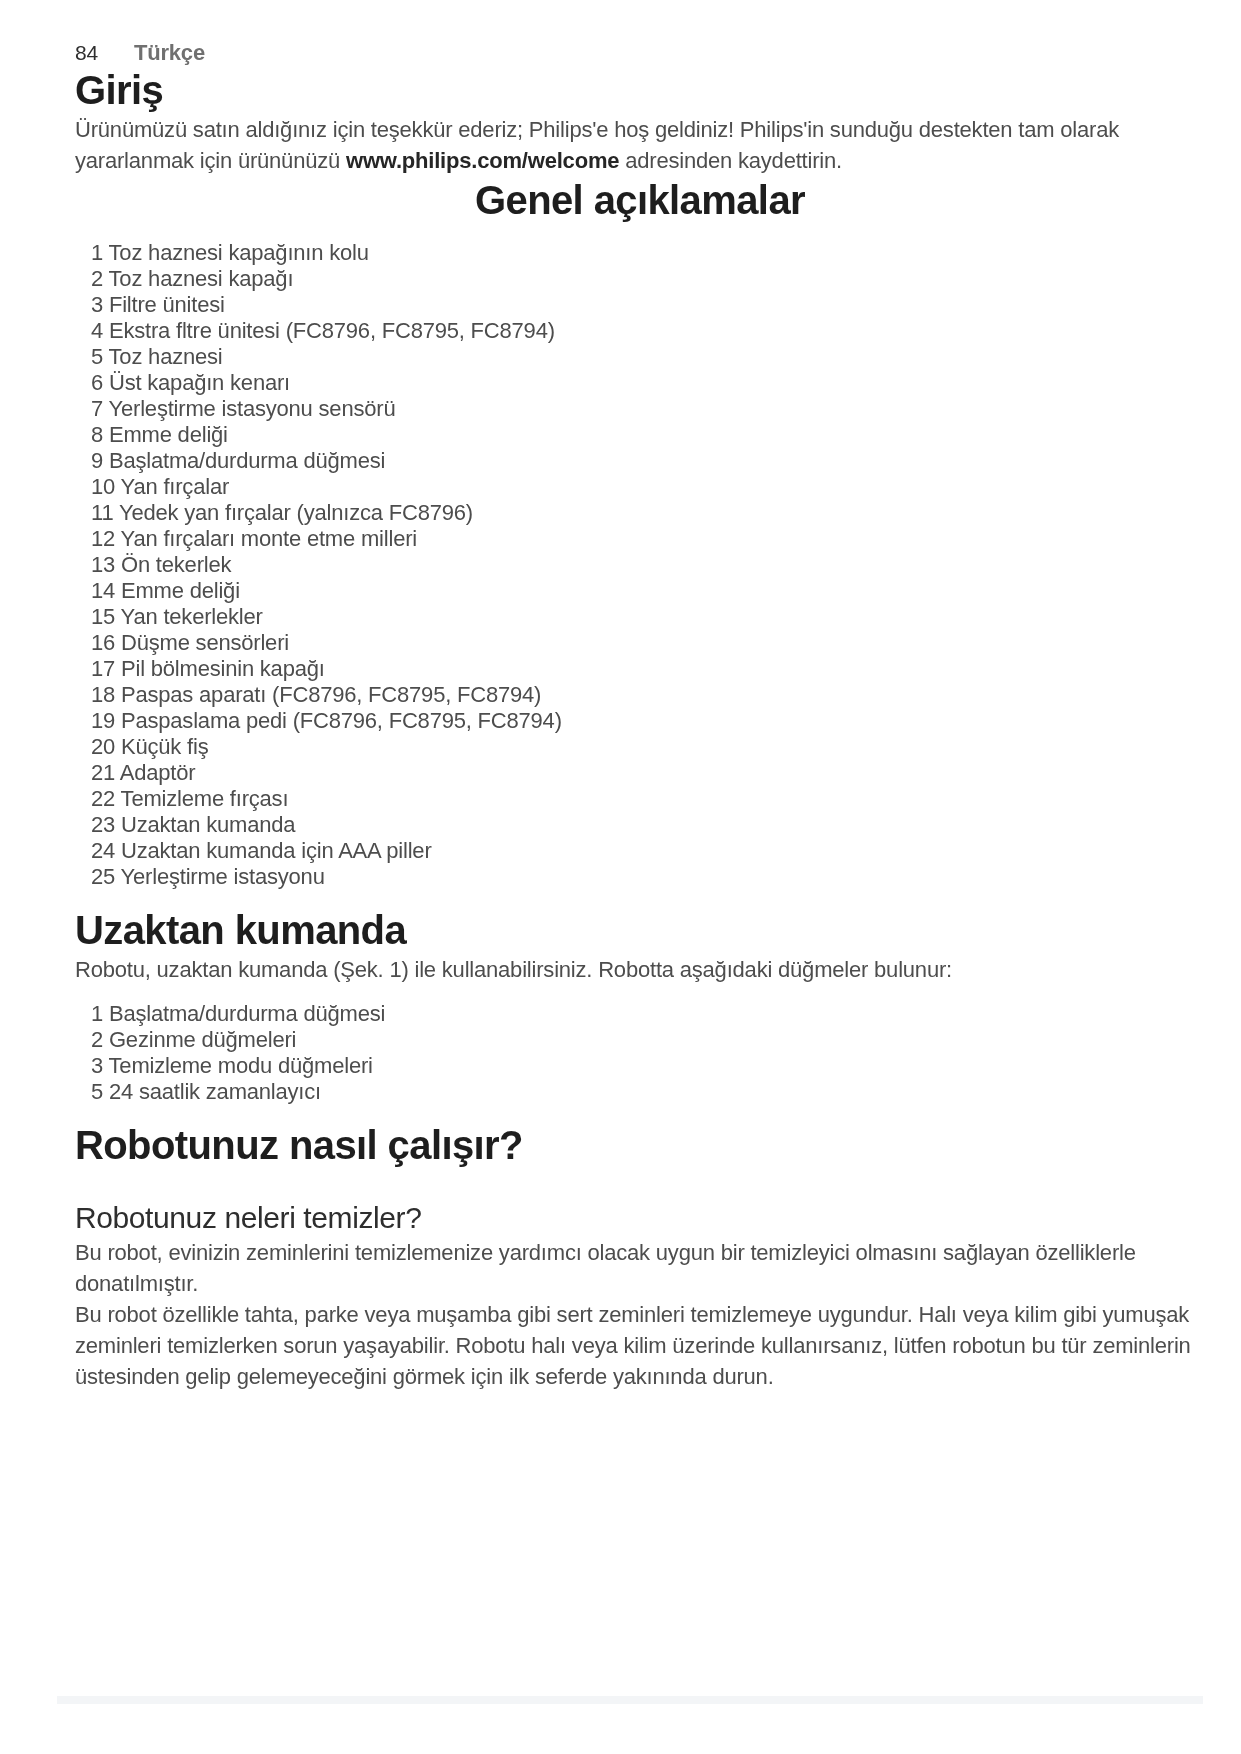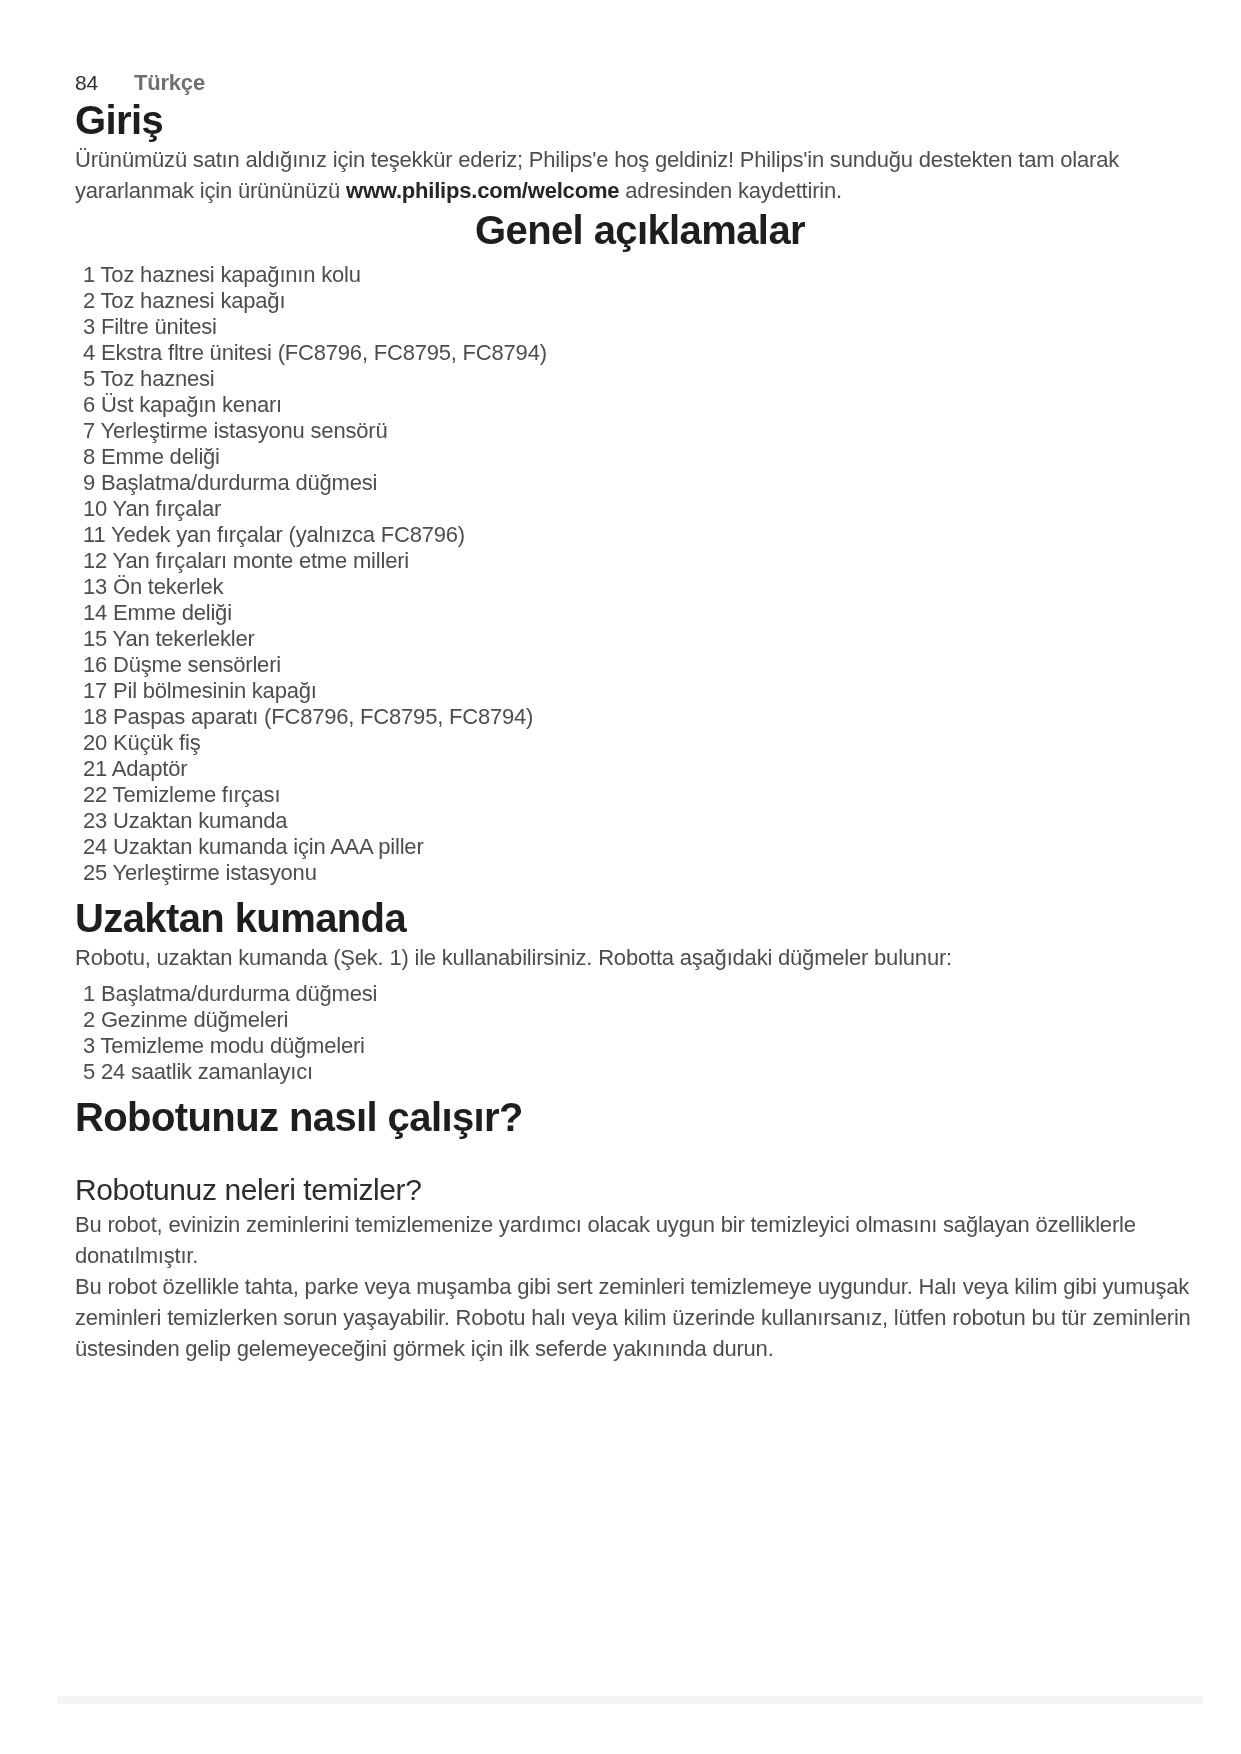--- a/index.html
+++ b/index.html
@@ -16,7 +16,7 @@
   .content {
     width: 1130px;
     margin-left: 75px;
-    padding-top: 70px;
+    padding-top: 40px;
   }
   .page-header {
     display: flex;

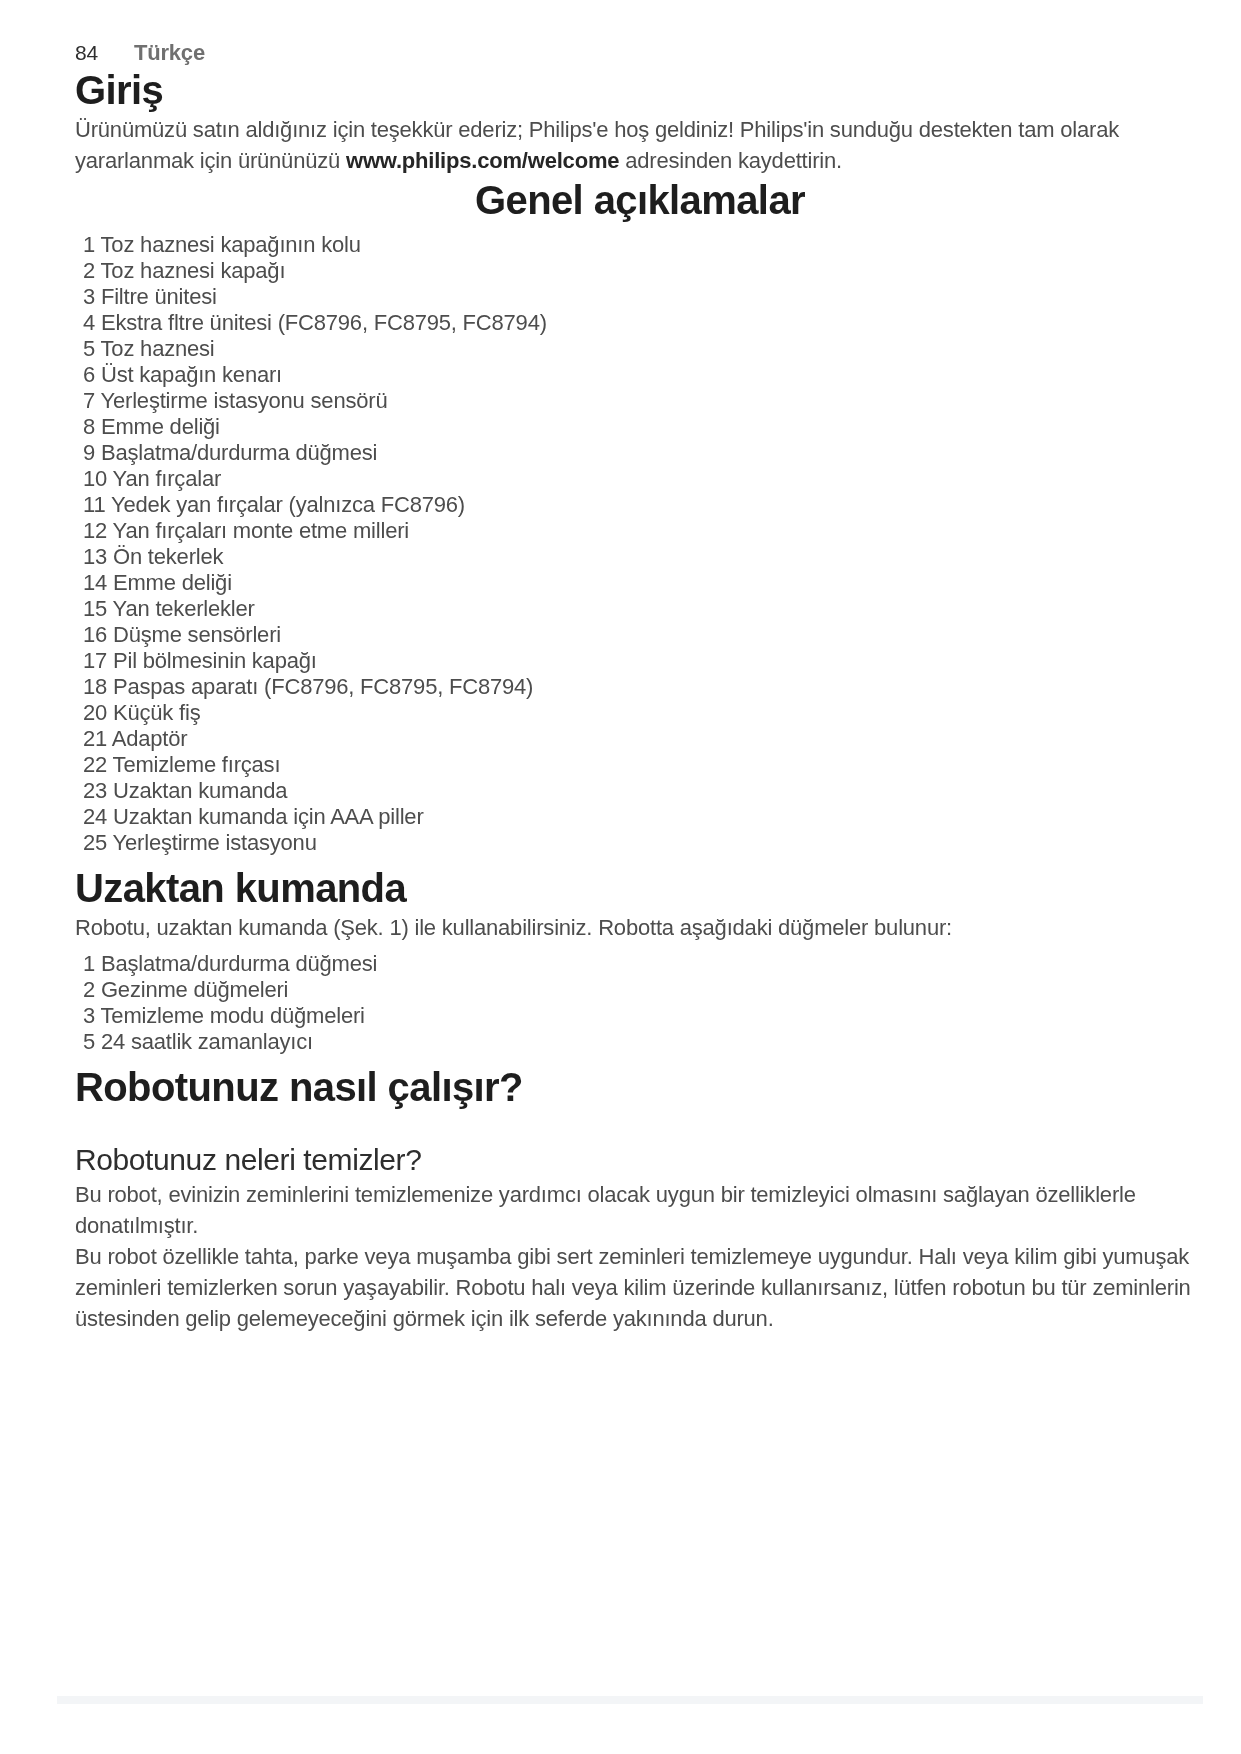--- a/index.html
+++ b/index.html
@@ -72,7 +72,7 @@
   }
   ul.plain-list {
     list-style: none;
-    margin: 8px;
+    margin: 16px;
     padding: 0;
     font-size: 22px;
     line-height: 26px;

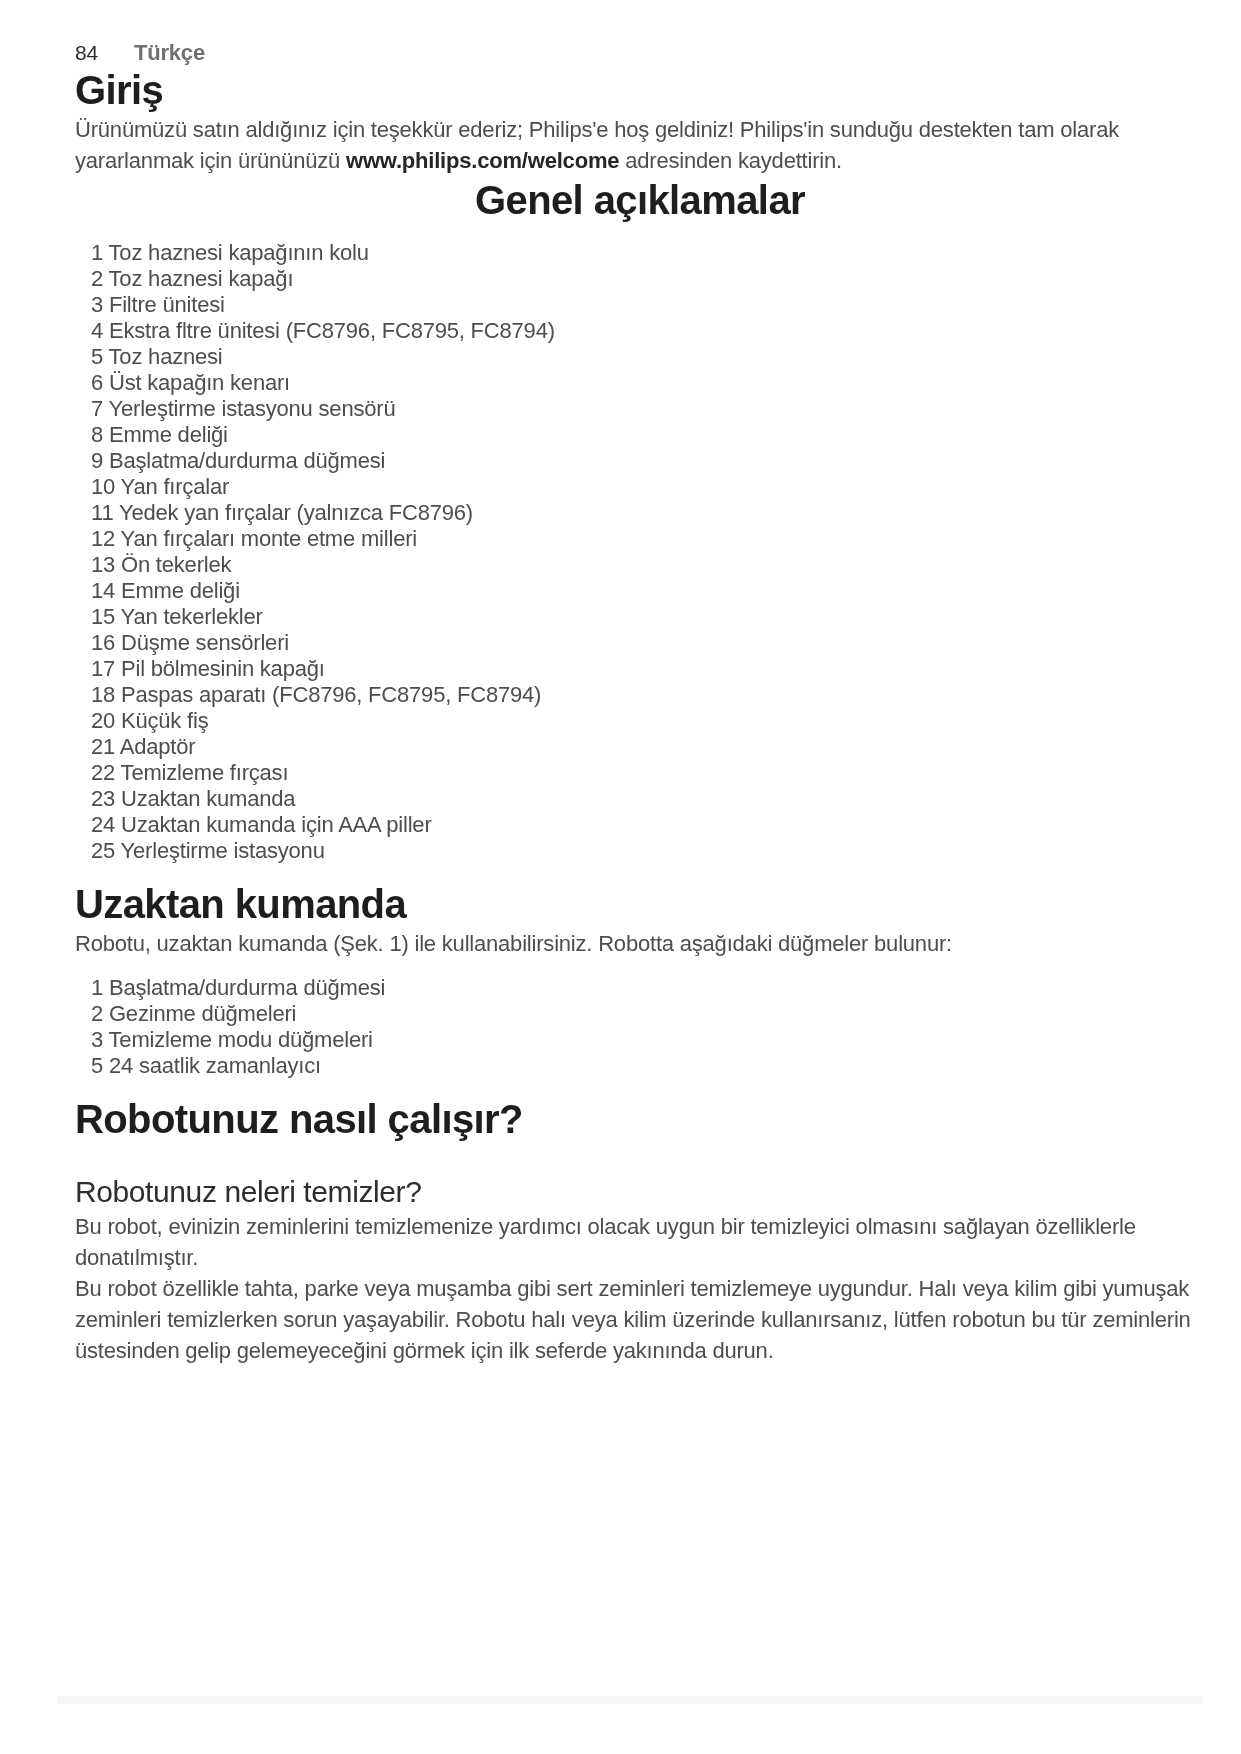--- a/index.html
+++ b/index.html
@@ -124,6 +124,7 @@
     <li>16 Düşme sensörleri</li>
     <li>17 Pil bölmesinin kapağı</li>
     <li>18 Paspas aparatı (FC8796, FC8795, FC8794)</li>
+    <li>19 Paspaslama pedi (FC8796, FC8795, FC8794)</li>
     <li>20 Küçük fiş</li>
     <li>21 Adaptör</li>
     <li>22 Temizleme fırçası</li>

